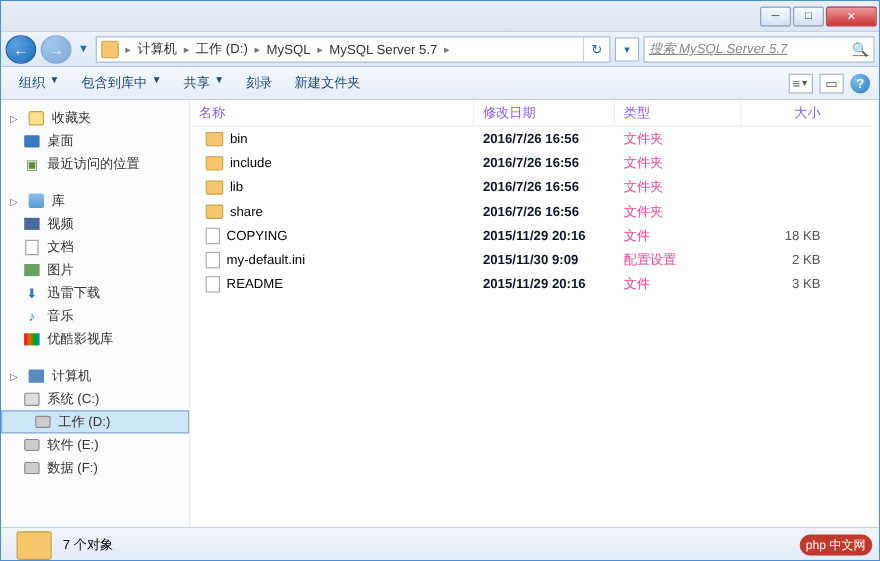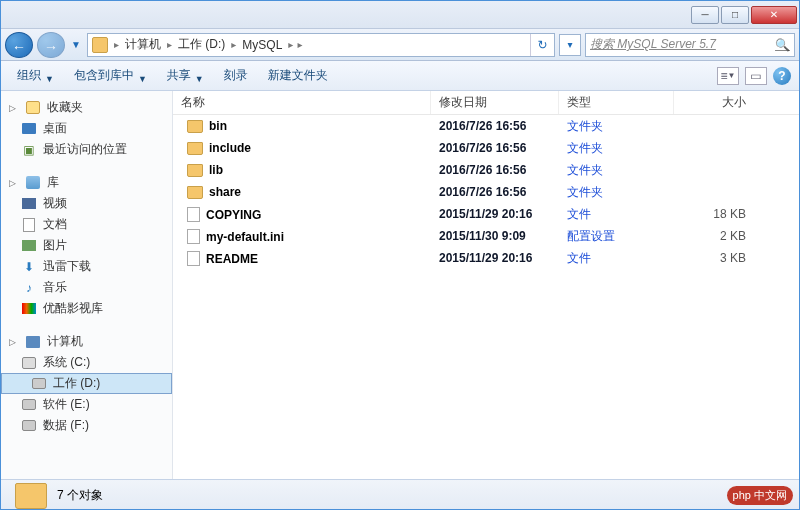--- a/index.html
+++ b/index.html
@@ -92,6 +92,7 @@
     <span class="crumbsep">▸</span>
     <span class="crumbitem">MySQL</span>
     <span class="crumbsep">▸</span>
+    <span class="crumbitem">MySQL Server 5.7</span>
     <span class="crumbsep">▸</span>
     <span class="refresh">↻</span>
   </div>

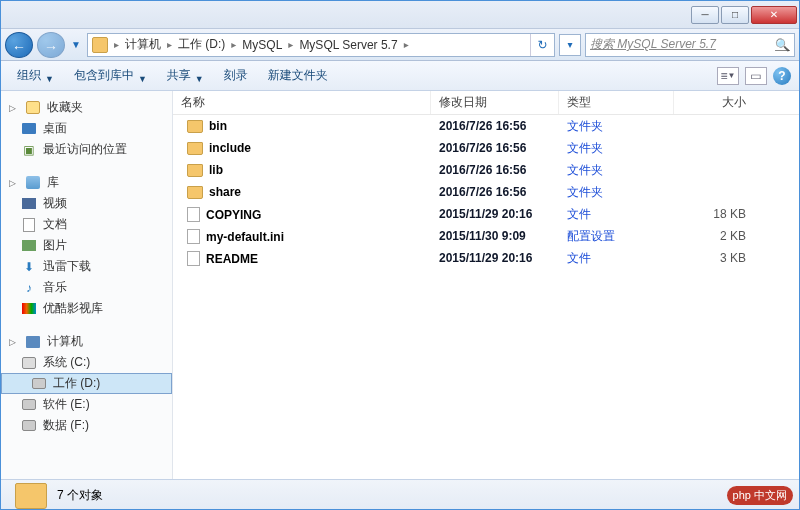--- a/index.html
+++ b/index.html
@@ -24,7 +24,7 @@
   .searchbox .mag { margin-left:auto; color:#1e6bb8; font-style:normal;}
   
   .toolbar { height:30px; background:linear-gradient(#f4f8fe,#e6edf7); display:flex; align-items:center; padding:0 8px; gap:4px; border-bottom:1px solid #c4d2e6;}
-  .toolbtn { padding:4px 8px; color:#1a4b7a; display:flex; align-items:flex-end; gap:4px;}
+  .toolbtn { padding:4px 8px; color:#1a4b7a; display:flex; align-items:flex-start; gap:4px;}
   .toolbtn .arr { font-size:9px;}
   .toolright { margin-left:auto; display:flex; align-items:center; gap:6px;}
   .viewicon { width:22px; height:18px; border:1px solid #aab; background:#fff; display:flex; align-items:center; justify-content:center; color:#556;}

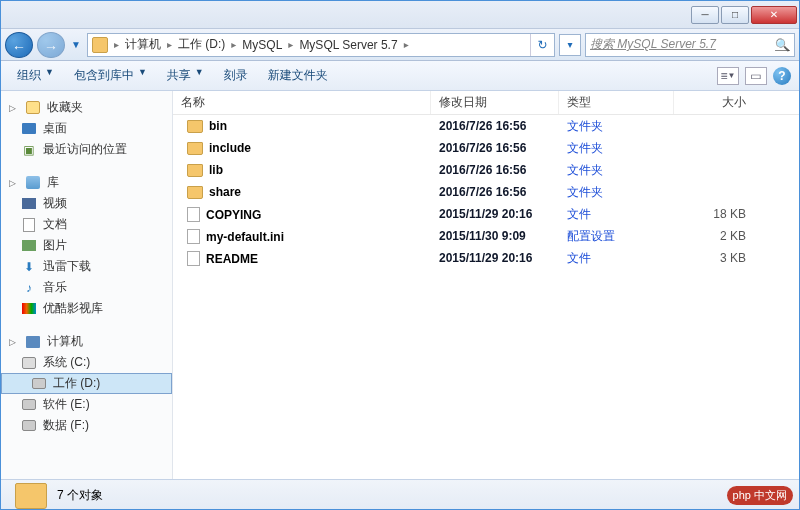--- a/index.html
+++ b/index.html
@@ -54,7 +54,7 @@
   .ico-sys{ display:inline-block; width:14px; height:12px; background:#ddd; border:1px solid #888; border-radius:2px; position:relative;}
   
   .content { flex:1; overflow:auto; background:#fff;}
-  .colheads { display:flex; height:24px; border-bottom:1px solid #e8e8e8; align-items:center; color:#404040;}
+  .colheads { display:flex; height:24px; border-bottom:1px solid #e8e8e8; align-items:center; color:#8b5cf6;}
   .ch { padding:0 8px; border-right:1px solid #eee; height:100%; display:flex; align-items:center;}
   .ch.name{width:258px;} .ch.date{width:128px;} .ch.type{width:115px;} .ch.size{width:80px; justify-content:flex-end; border-right:none;}
   .filerow { display:flex; height:22px; align-items:center;}

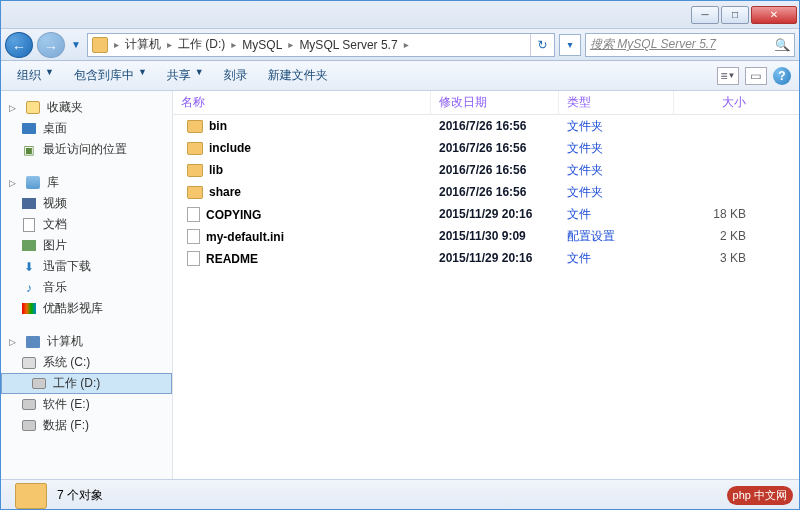--- a/index.html
+++ b/index.html
@@ -59,7 +59,7 @@
   .ch.name{width:258px;} .ch.date{width:128px;} .ch.type{width:115px;} .ch.size{width:80px; justify-content:flex-end; border-right:none;}
   .filerow { display:flex; height:22px; align-items:center;}
   .fc { padding:0 8px;}
-  .fc.name{width:258px; display:flex; align-items:flex-end; gap:6px; padding-left:14px;font-weight:bold;} 
+  .fc.name{width:258px; display:flex; align-items:center; gap:6px; padding-left:14px;} 
   .fc.date{width:128px; color:#0f172a;font-weight:bold;} .fc.type{width:115px; color:#1d4ed8;} .fc.size{width:80px; text-align:right; color:#555;}
   .fico-folder{ width:16px; height:13px; background:#f5c66b; border:1px solid #c9a04a; border-radius:1px 1px 2px 2px;}
   .fico-file{ width:13px; height:15px; background:#fff; border:1px solid #aaa;}

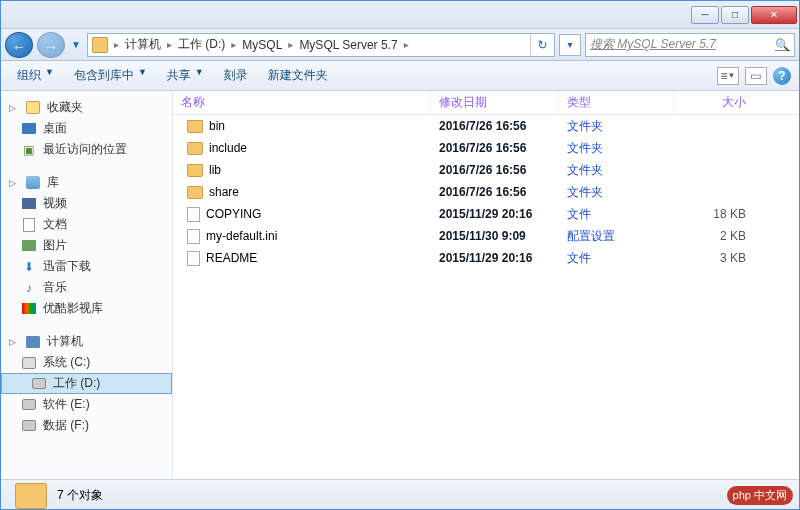--- a/index.html
+++ b/index.html
@@ -60,7 +60,7 @@
   .filerow { display:flex; height:22px; align-items:center;}
   .fc { padding:0 8px;}
   .fc.name{width:258px; display:flex; align-items:center; gap:6px; padding-left:14px;} 
-  .fc.date{width:128px; color:#0f172a;font-weight:bold;} .fc.type{width:115px; color:#1d4ed8;} .fc.size{width:80px; text-align:right; color:#555;}
+  .fc.date{width:128px; color:#0f172a;font-weight:bold;} .fc.type{width:115px; color:#ec4899;} .fc.size{width:80px; text-align:right; color:#555;}
   .fico-folder{ width:16px; height:13px; background:#f5c66b; border:1px solid #c9a04a; border-radius:1px 1px 2px 2px;}
   .fico-file{ width:13px; height:15px; background:#fff; border:1px solid #aaa;}
   

